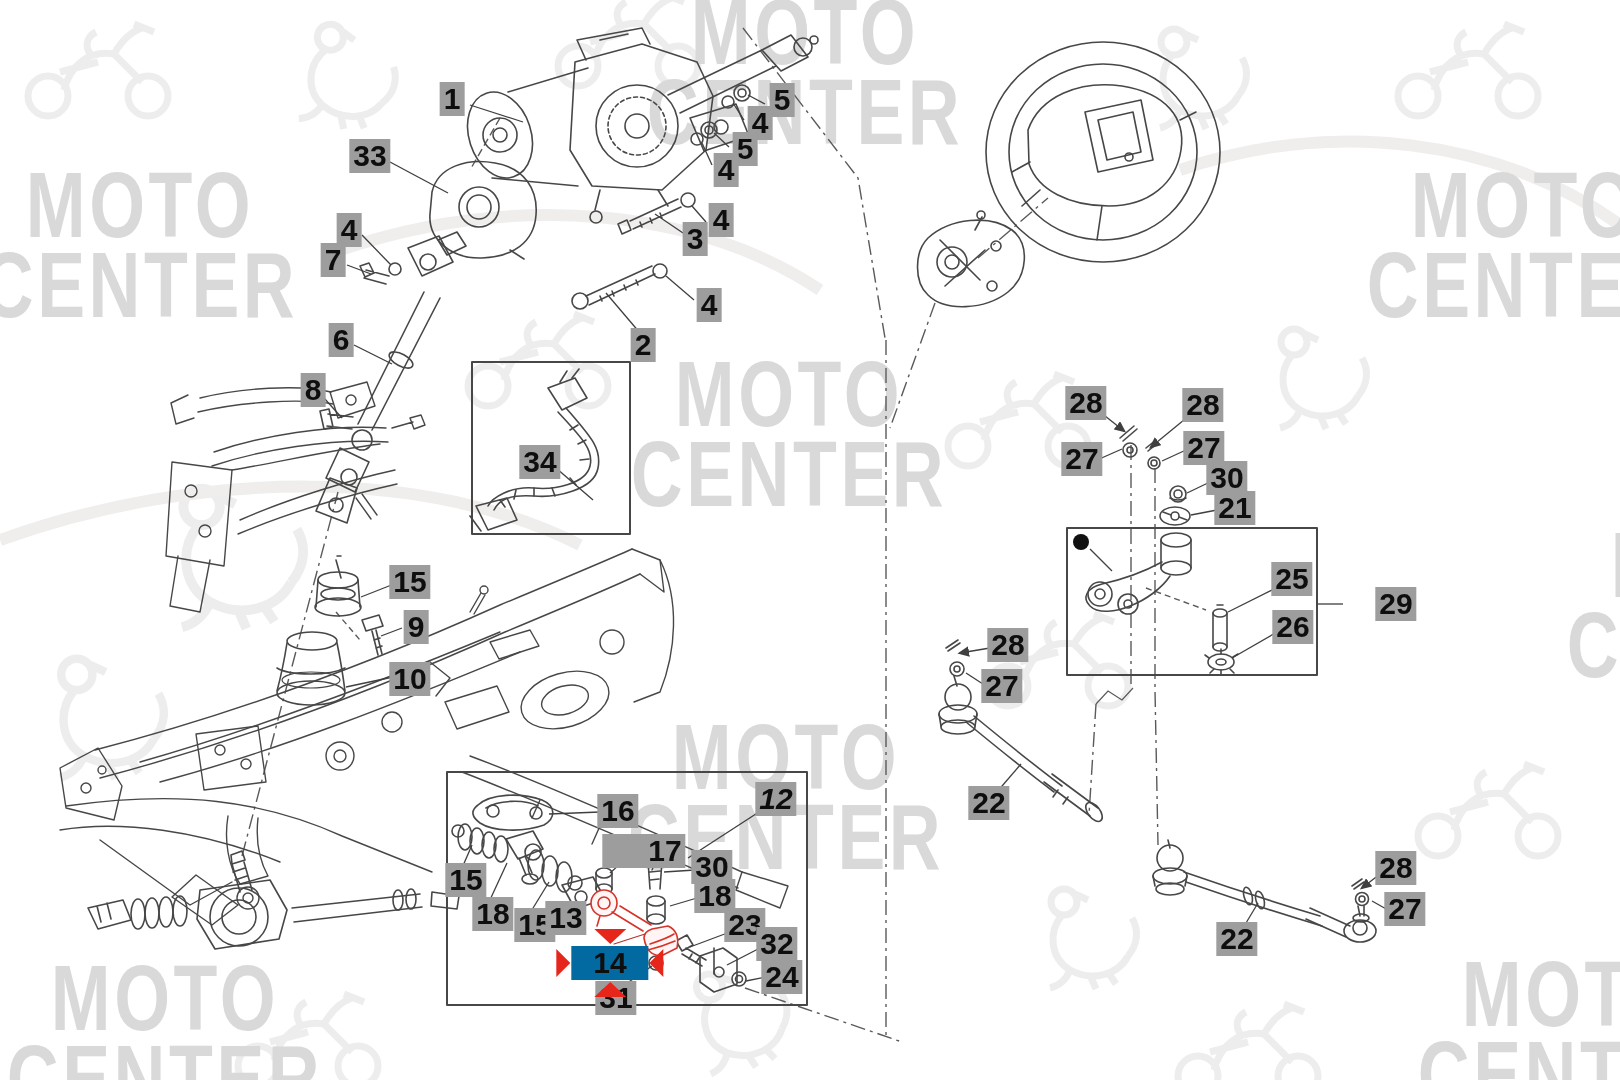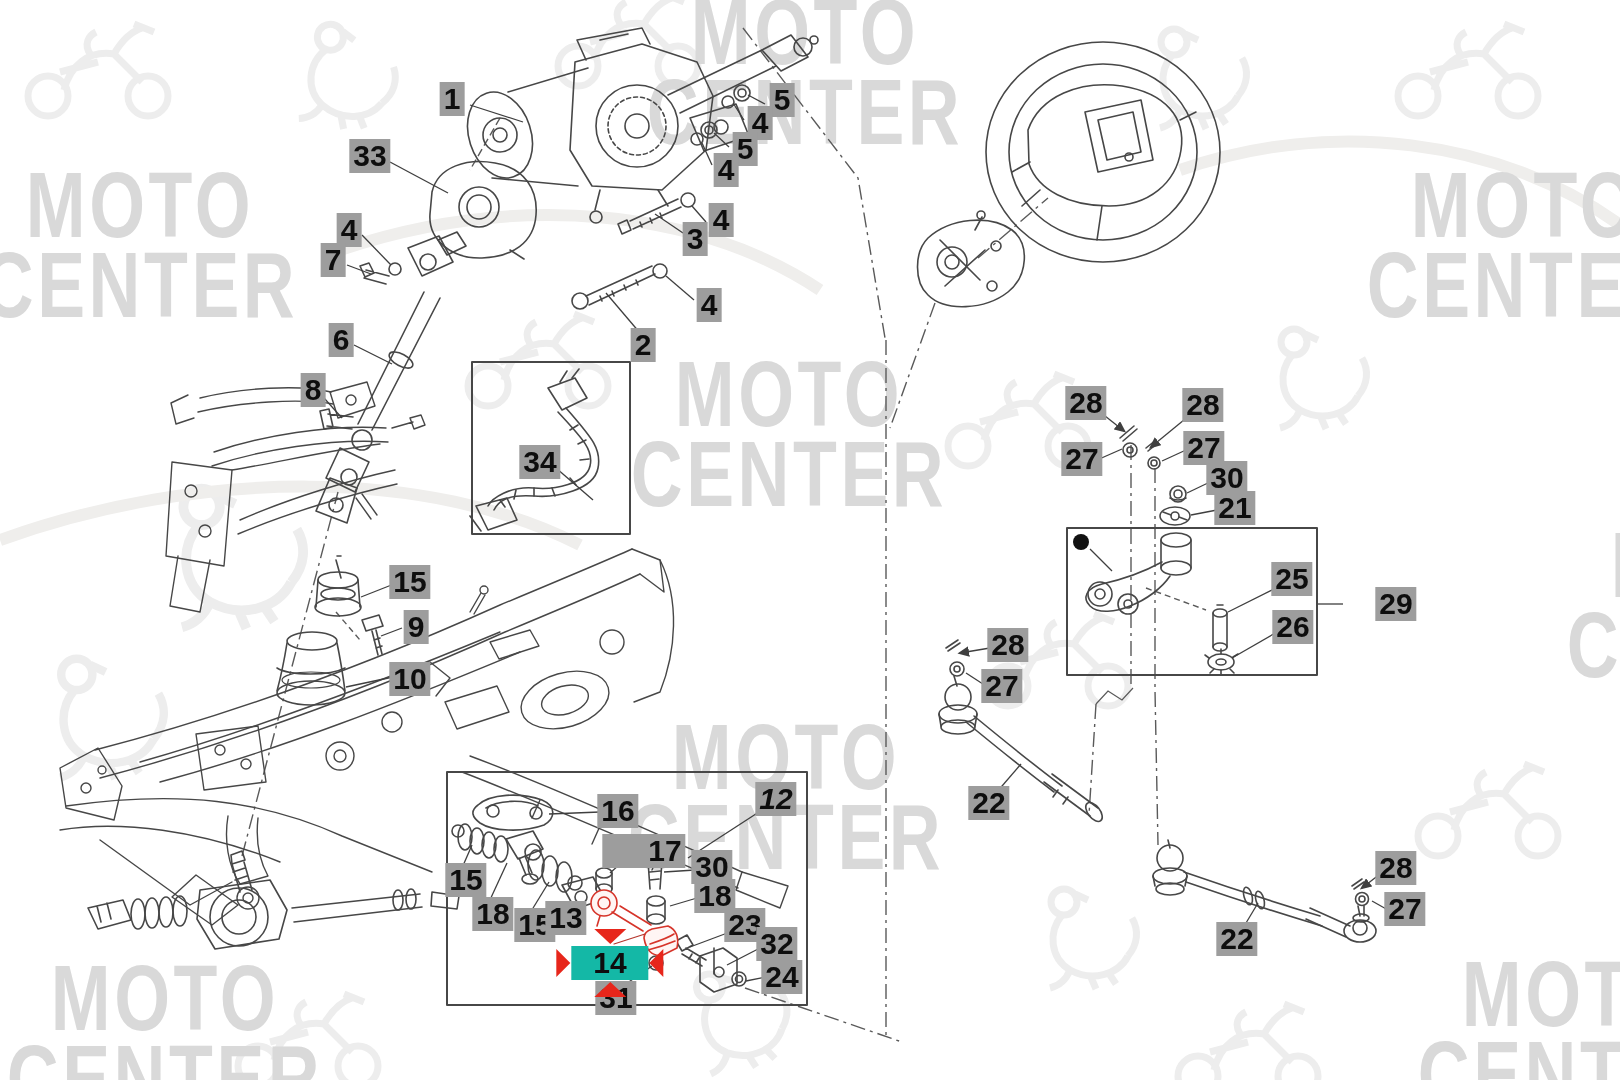--- a/index.html
+++ b/index.html
@@ -14,7 +14,7 @@
   
   .chip{position:absolute;transform:translate(-50%,-50%);background:#9d9d9d;color:#0e0e0e;
         font-weight:bold;font-size:30px;line-height:1;padding:2px 4px;z-index:5;}
-  .chip.hl{background:#14b8a6;padding:2px 22px;z-index:6;}
+  .chip.hl{background:#0369a1;padding:2px 22px;z-index:6;}
   .tri{position:absolute;width:0;height:0;}
   .tri-t{left:50%;top:-17px;transform:translateX(-50%);
          border-left:16px solid transparent;border-right:16px solid transparent;border-top:15px solid #e7261b;}

